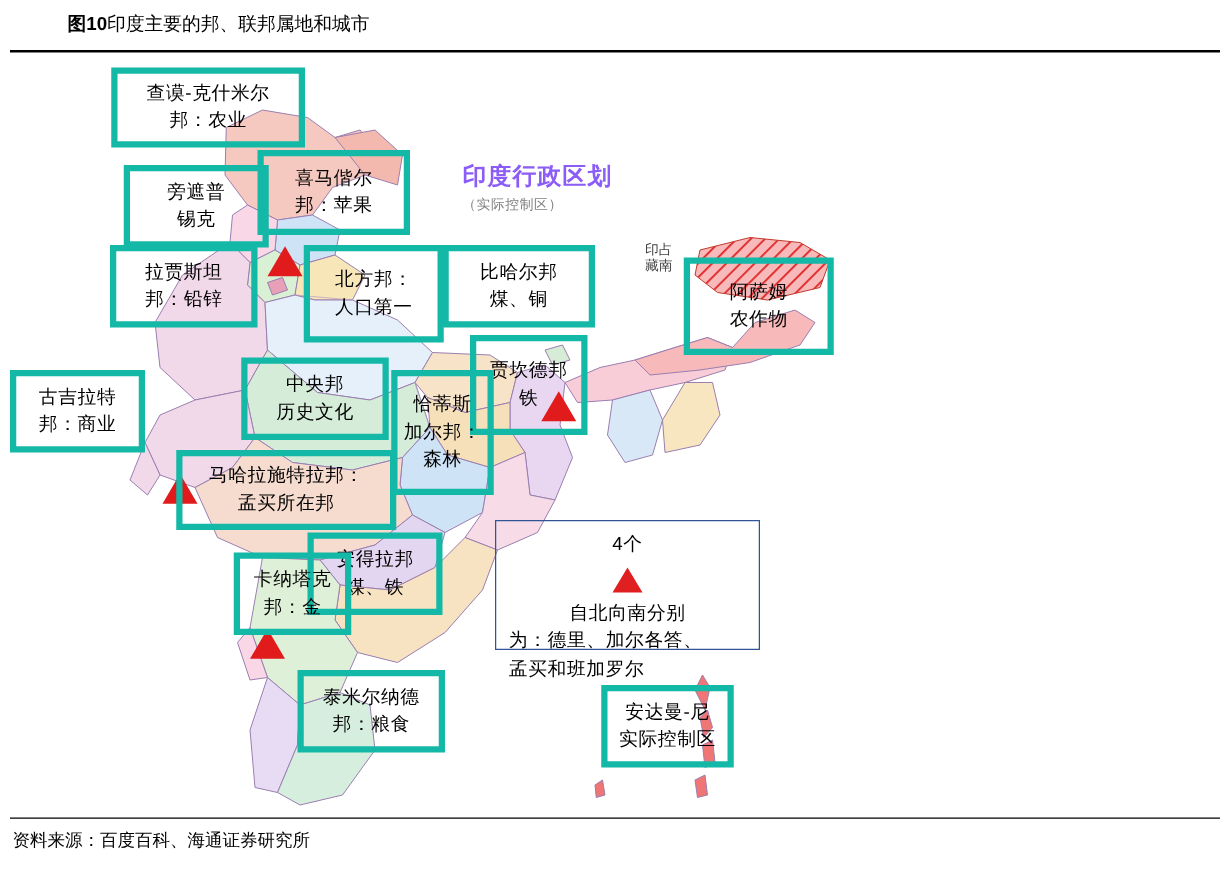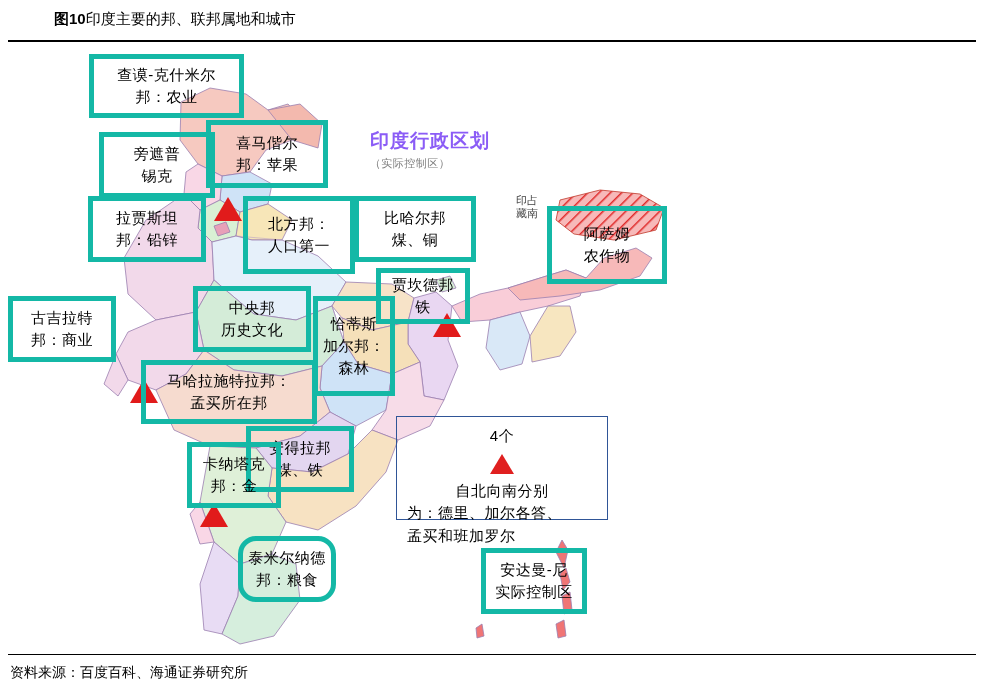--- a/index.html
+++ b/index.html
@@ -242,7 +242,7 @@
       <span>煤、铜</span>
     </div>
 
-    <div class="lbl" style="left:376px;top:224px;width:94px;height:56px;justify-content:center;">
+    <div class="lbl" style="left:376px;top:224px;width:94px;height:80px;justify-content:center;">
       <span>贾坎德邦</span>
       <span>铁</span>
     </div>

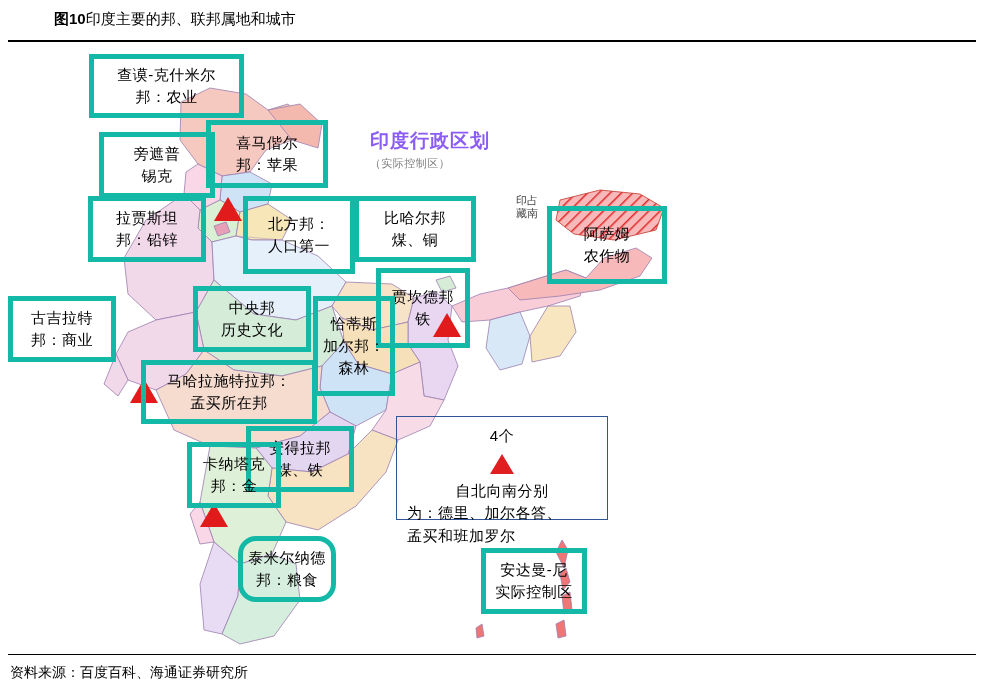--- a/index.html
+++ b/index.html
@@ -279,7 +279,7 @@
     </div>
 
 
-    <div class="lbl" style="left:238px;top:492px;width:98px;height:66px;border-radius:18px;">
+    <div class="lbl" style="left:238px;top:492px;width:118px;height:66px;">
       <span>泰米尔纳德</span>
       <span>邦：粮食</span>
     </div>

